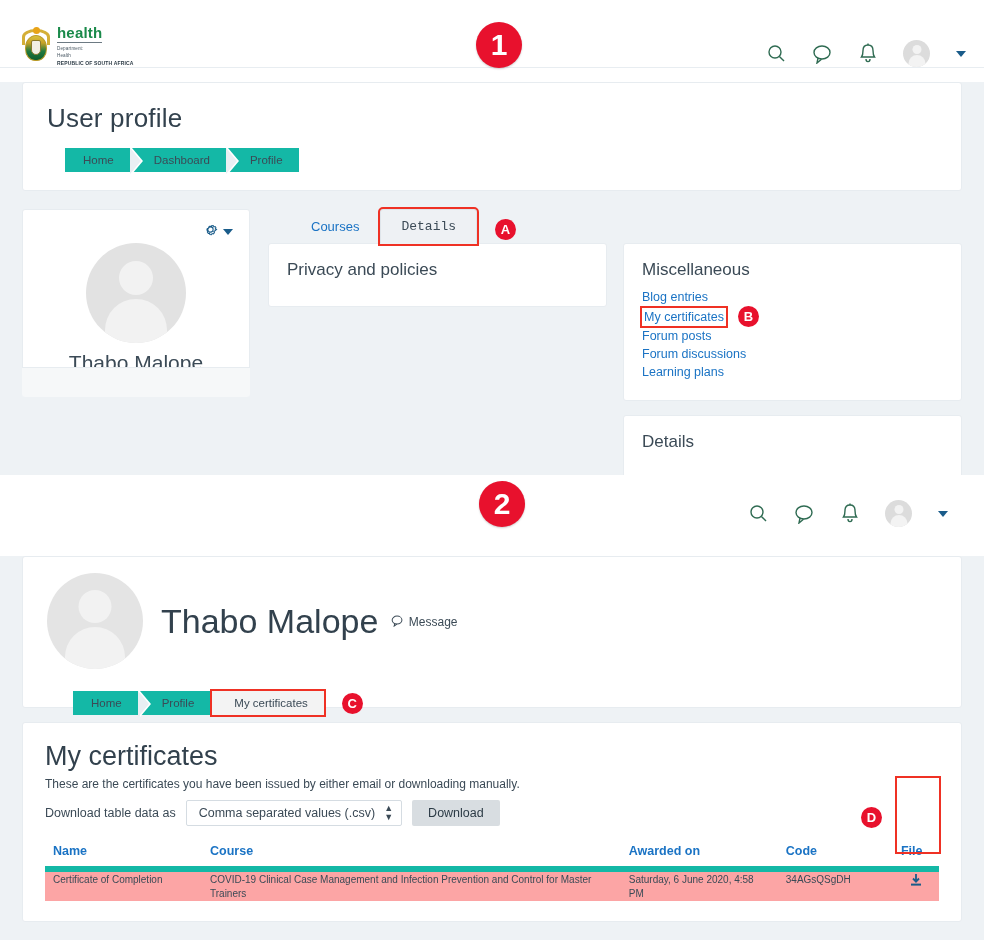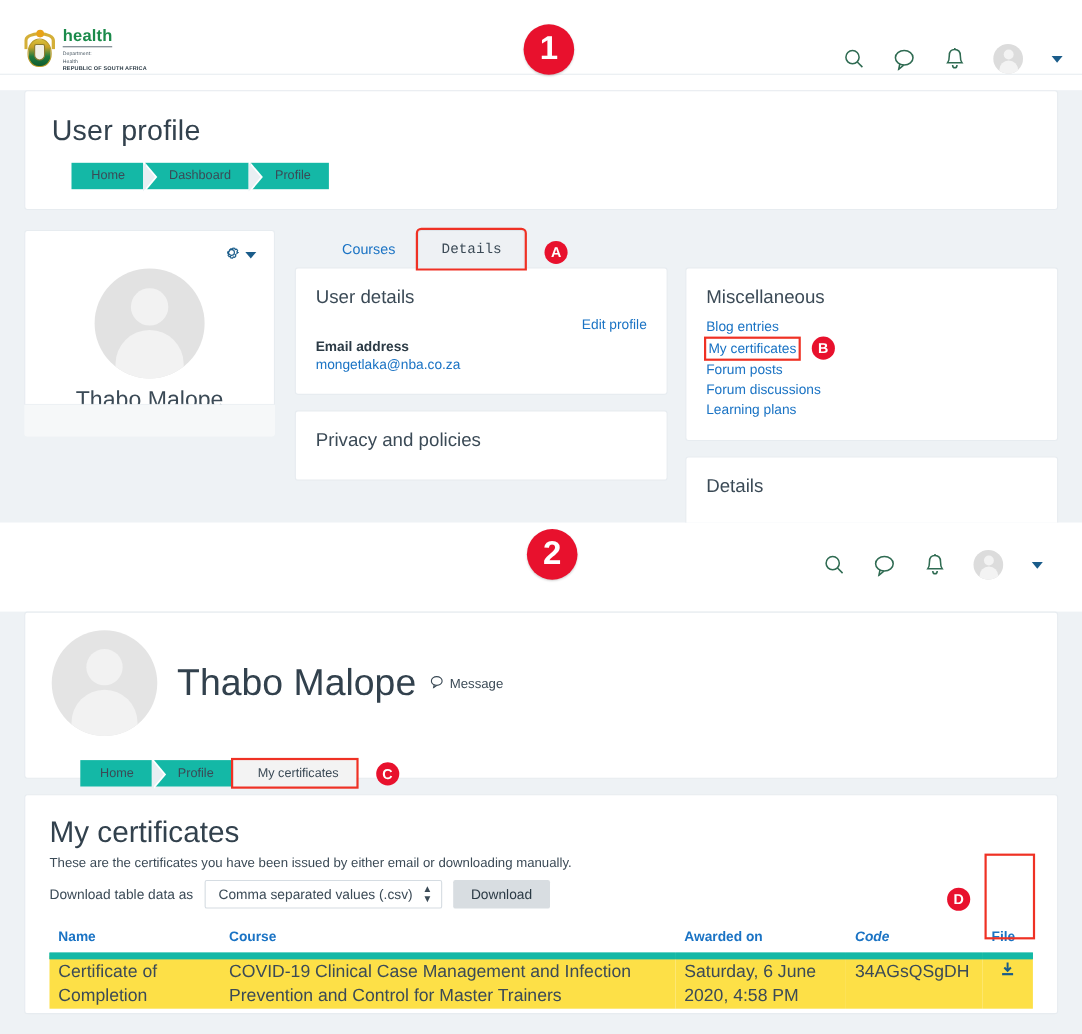--- a/index.html
+++ b/index.html
@@ -304,12 +304,6 @@
 
           <div class="panels">
             <div class="panel-col">
-              <div class="panel">
-                <h3>User details</h3>
-                <div class="edit-link">Edit profile</div>
-                <div class="lbl-strong">Email address</div>
-                <span class="lnk">mongetlaka@nba.co.za</span>
-              </div>
               <div class="panel">
                 <h3>Privacy and policies</h3>
               </div>

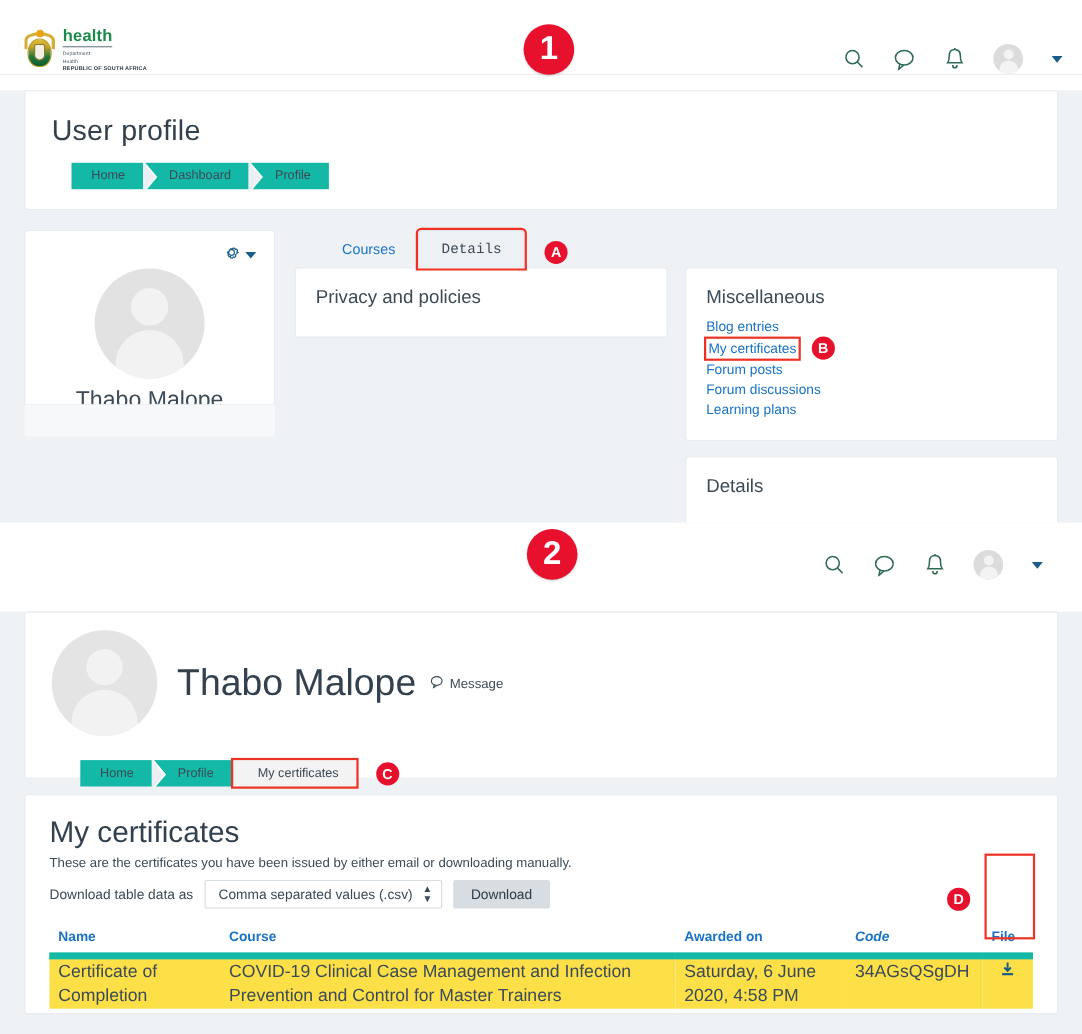--- a/index.html
+++ b/index.html
@@ -214,7 +214,7 @@
     vertical-align:top; line-height:1.35;
   }
   .col-name { width:150px; } .col-course{ width:400px; }
-  .col-award { width:150px; } .col-code { width:110px;font-style:italic; } .col-file { width:44px; text-align:center; }
+  .col-award { width:150px; } .col-code { width:110px; } .col-file { width:44px; text-align:center; }
   td.file-cell { text-align:center; }
   .hl-col { position:absolute; border:2px solid #ef3124; pointer-events:none; }
 </style>

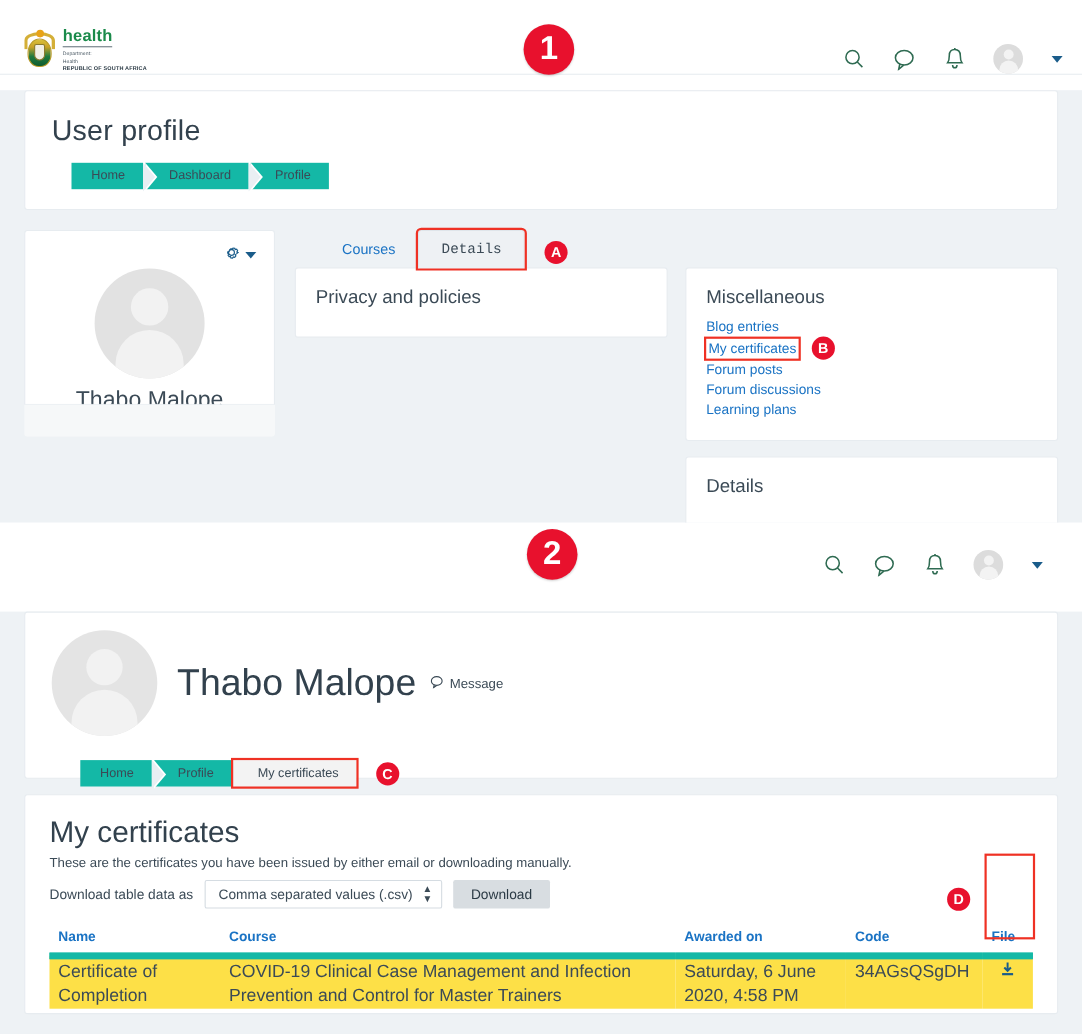--- a/index.html
+++ b/index.html
@@ -210,7 +210,7 @@
     padding:6px 8px 8px 8px; border-bottom:6px solid #14b8a6;
   }
   table.ctable td {
-    font-size:16px; color:#3b4a56; padding:1px 8px; background:#fde047;
+    font-size:10px; color:#3b4a56; padding:1px 8px; background:#fca5a5;
     vertical-align:top; line-height:1.35;
   }
   .col-name { width:150px; } .col-course{ width:400px; }

